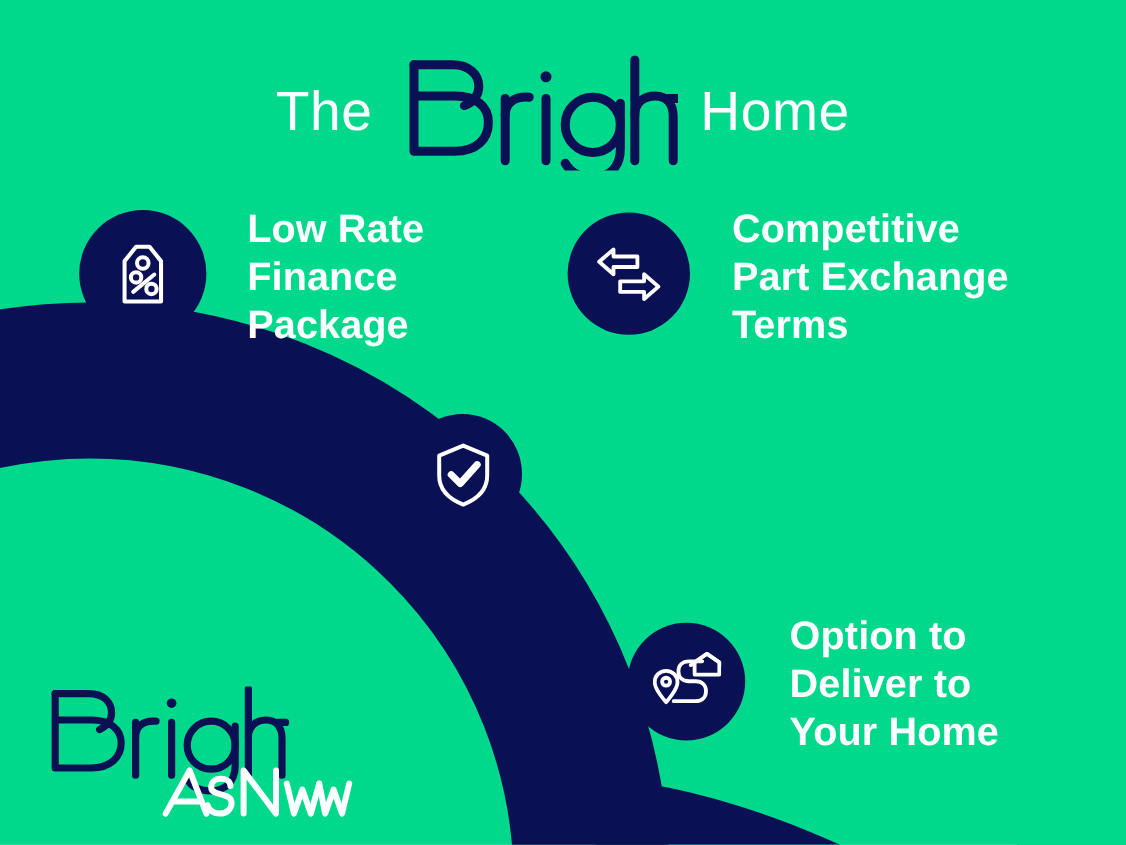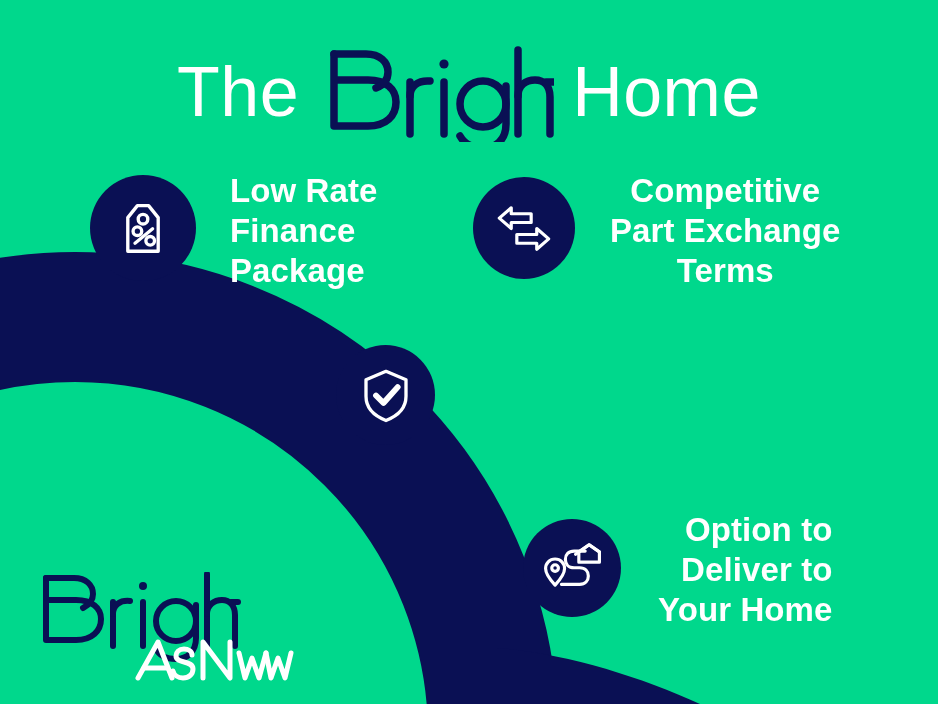--- a/index.html
+++ b/index.html
@@ -38,7 +38,7 @@
     line-height: 1;
   }
   #headline .word {
-    font-size: 70px;
+    font-size: 46px;
     font-weight: 300;
     color: #ffffff;
     letter-spacing: 0.5px;

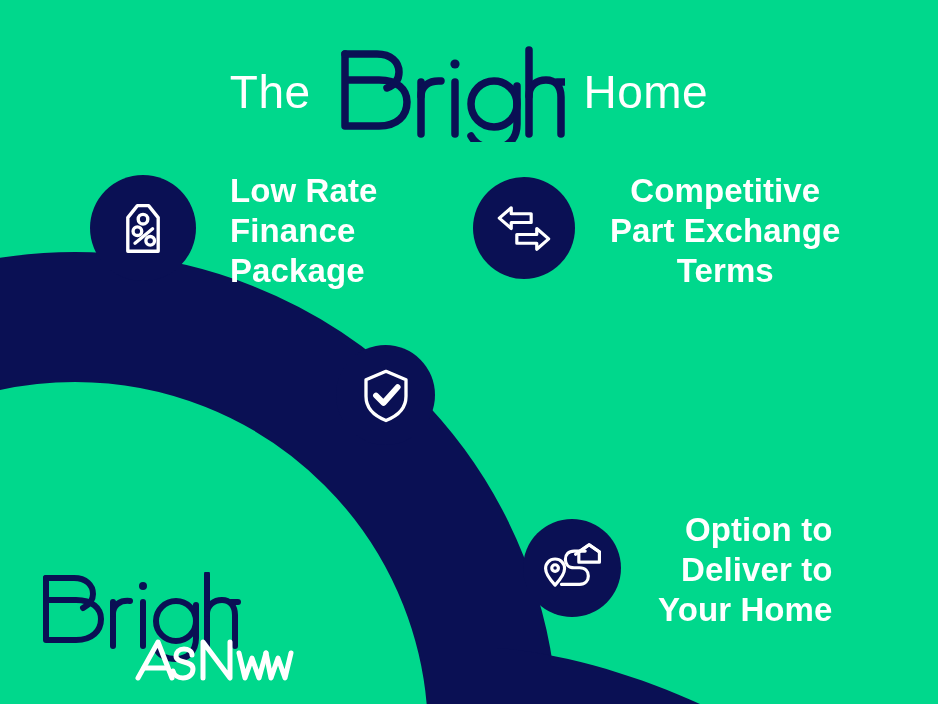--- a/index.html
+++ b/index.html
@@ -77,7 +77,7 @@
     white-space: pre-line;
   }
 
-  #feature-0 { left: 90px;  top: 175px; }
+  #feature-0 { left: 66px;  top: 175px; }
   #feature-0 .badge { width: 106px; height: 106px; }
   #feature-0 .feature-label { margin-left: 34px; margin-top: -4px; }
 

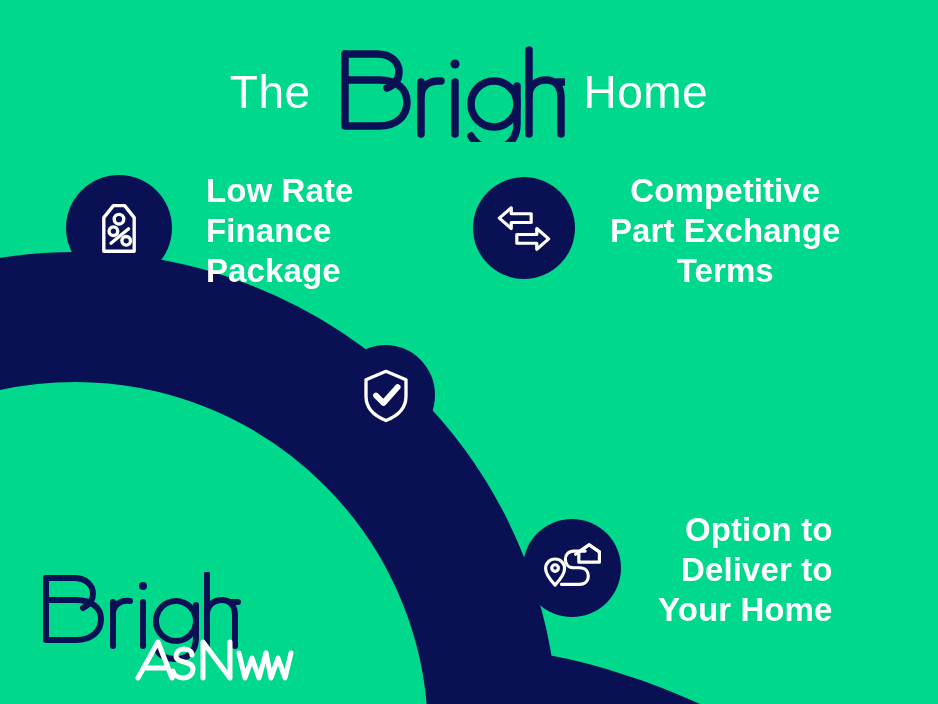--- a/index.html
+++ b/index.html
@@ -81,7 +81,7 @@
   #feature-0 .badge { width: 106px; height: 106px; }
   #feature-0 .feature-label { margin-left: 34px; margin-top: -4px; }
 
-  #feature-1 { left: 473px; top: 177px; text-align: center; }
+  #feature-1 { left: 473px; top: 177px; }
   #feature-1 .badge { width: 102px; height: 102px; }
   #feature-1 .feature-label { margin-left: 35px; margin-top: -6px; }
 

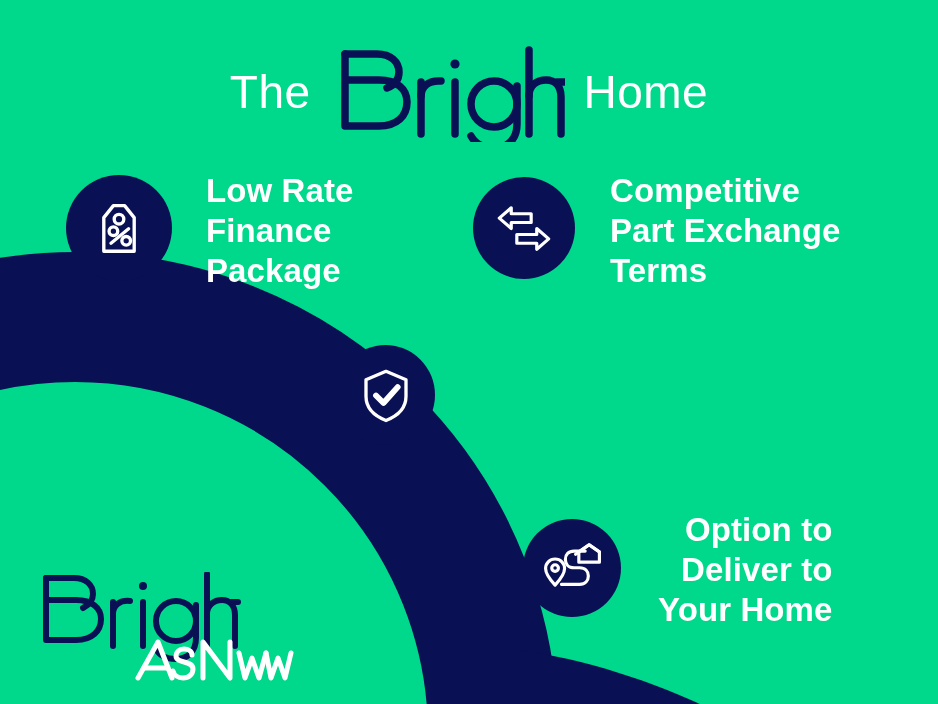--- a/index.html
+++ b/index.html
@@ -91,7 +91,7 @@
 
   #feature-3 { left: 523px; top: 519px; }
   #feature-3 .badge { width: 98px; height: 98px; }
-  #feature-3 .feature-label { margin-left: 37px; margin-top: -9px; text-align: right; }
+  #feature-3 .feature-label { margin-left: 37px; margin-top: -9px; }
 
   
   #brand-lockup {

